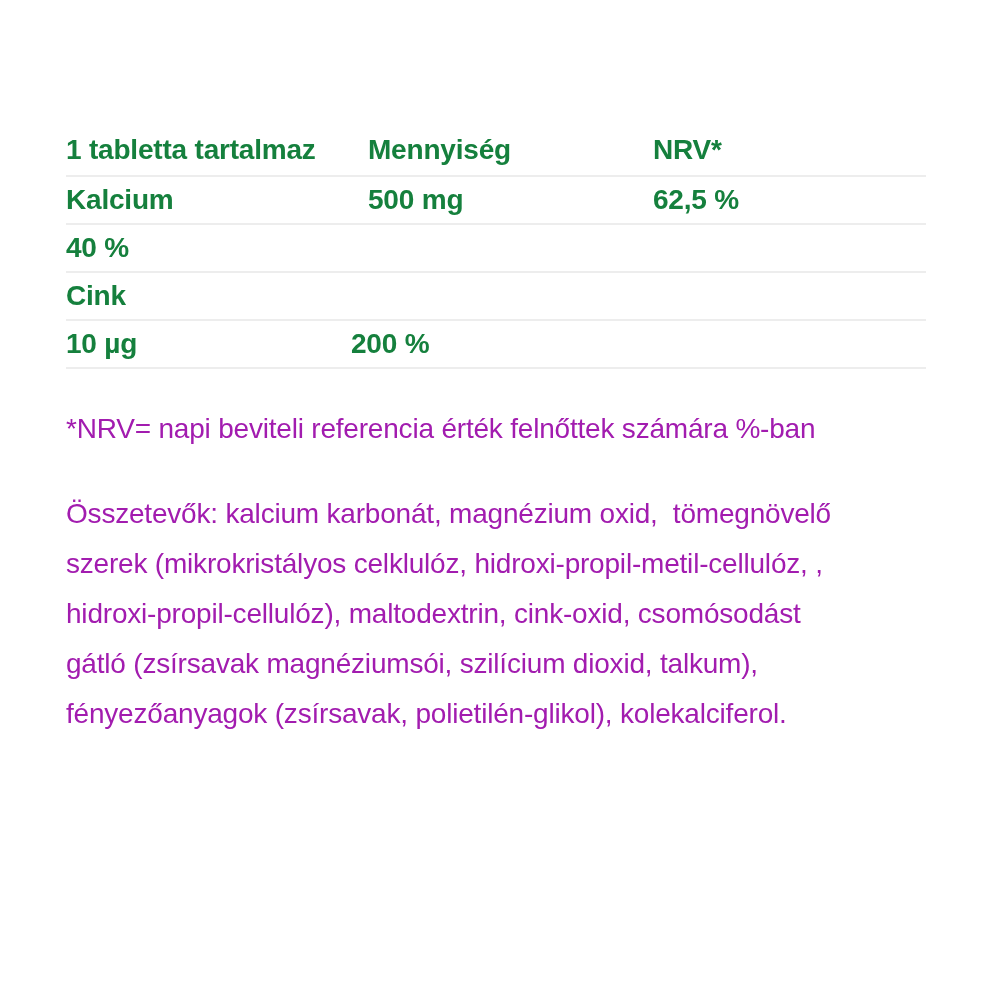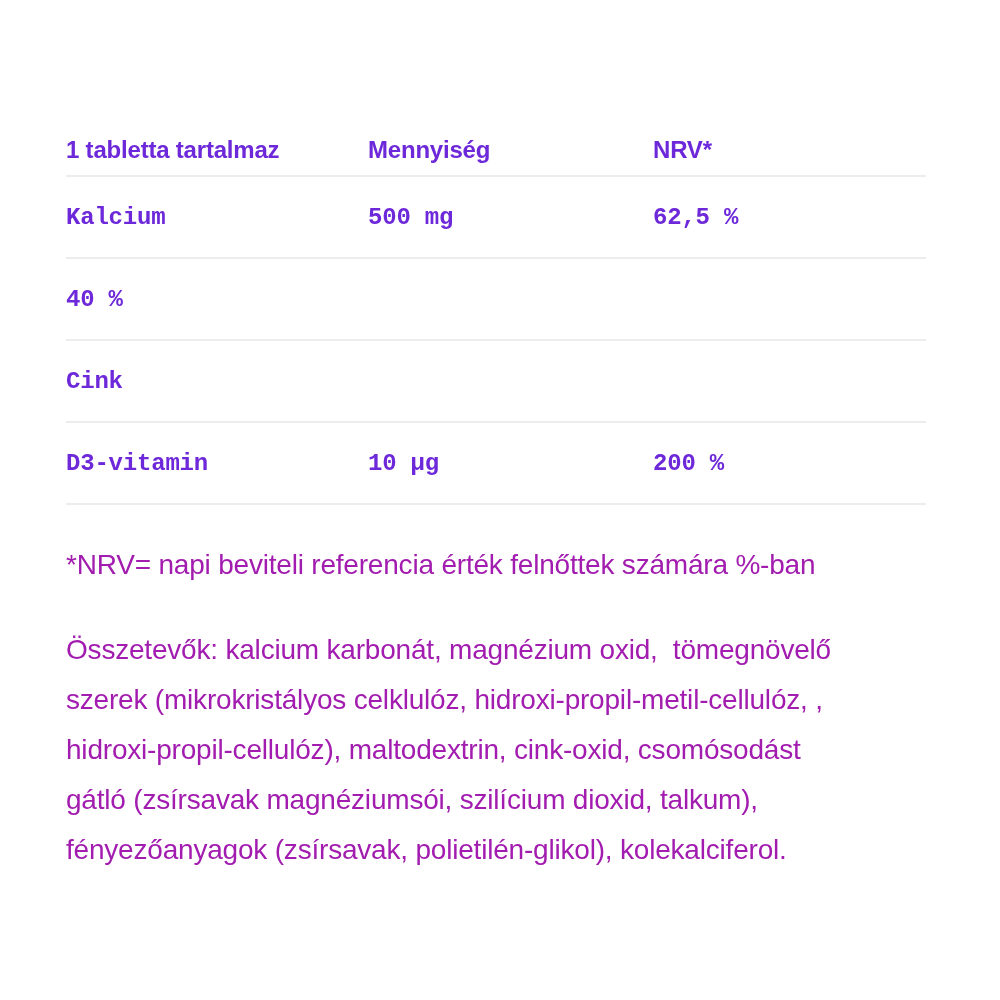--- a/index.html
+++ b/index.html
@@ -39,9 +39,9 @@
     font-family: Liberation Mono, monospace;
   }
   .cell {
-    font-size: 24px;
+    font-size: 28px;
     letter-spacing: -0.2px;
-    color: #6d28d9;
+    color: #15803d;
     white-space: pre;
   }
   .c1 { width: 302px; }

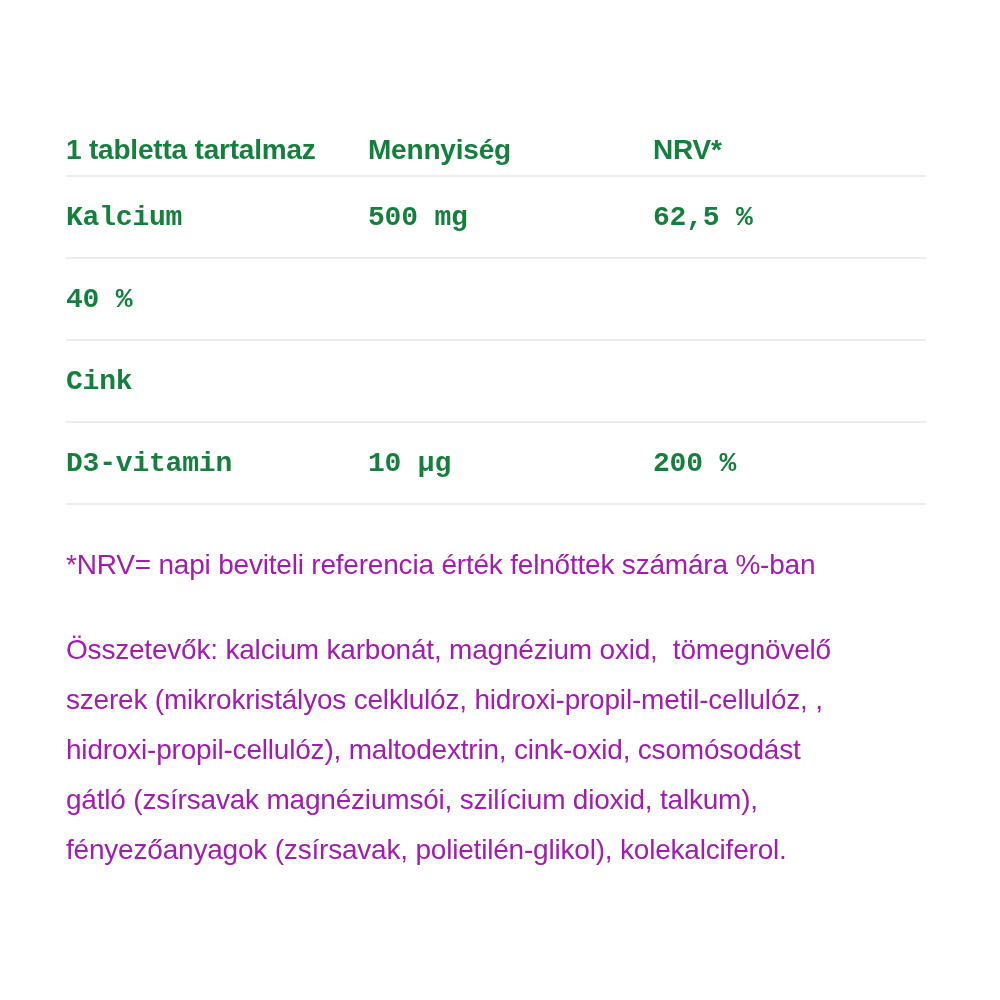--- a/index.html
+++ b/index.html
@@ -34,9 +34,8 @@
     font-weight: 700;
   }
   .trow.body {
-    height: 82px;
+    height: 48px;
     font-weight: 700;
-    font-family: Liberation Mono, monospace;
   }
   .cell {
     font-size: 28px;

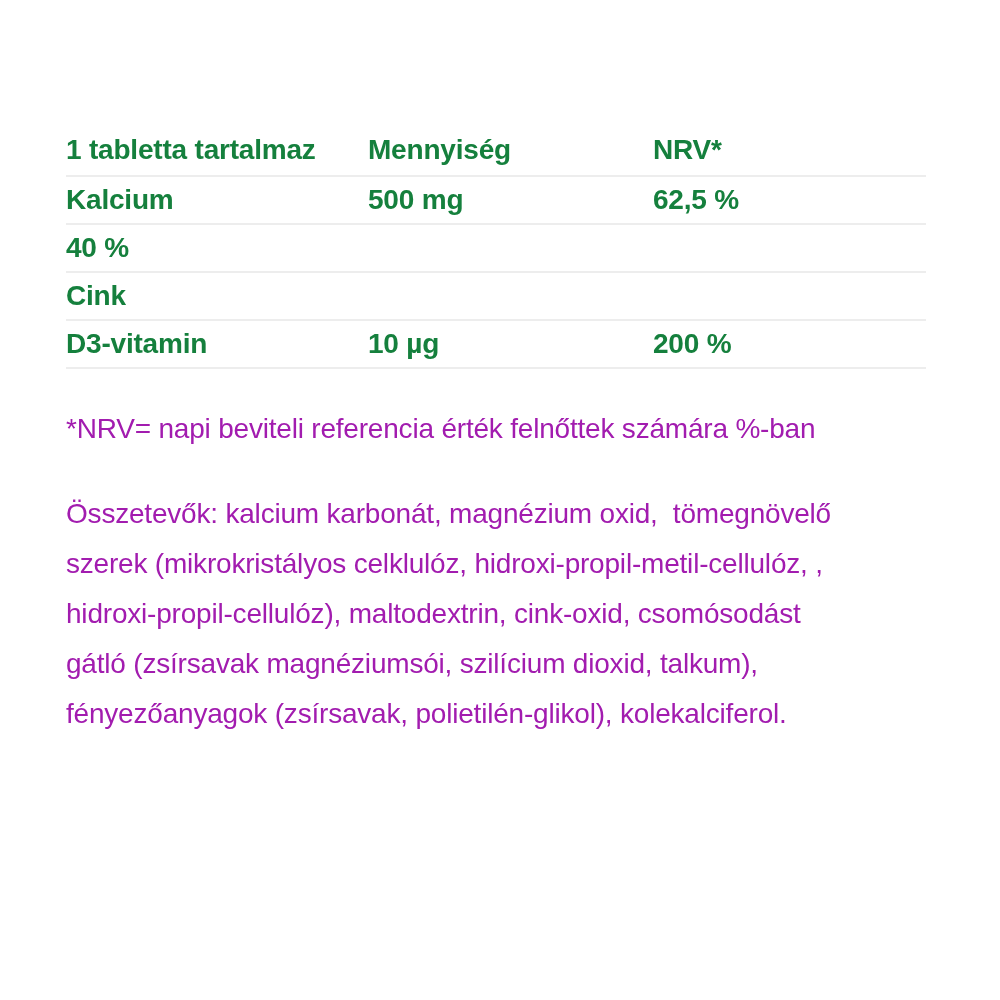--- a/index.html
+++ b/index.html
@@ -87,7 +87,6 @@
     </div>
 
     <div class="trow body">
-      <div class="cell c1">D3-vitamin</div>
       <div class="cell c2">10 µg</div>
       <div class="cell c3">200 %</div>
     </div>

